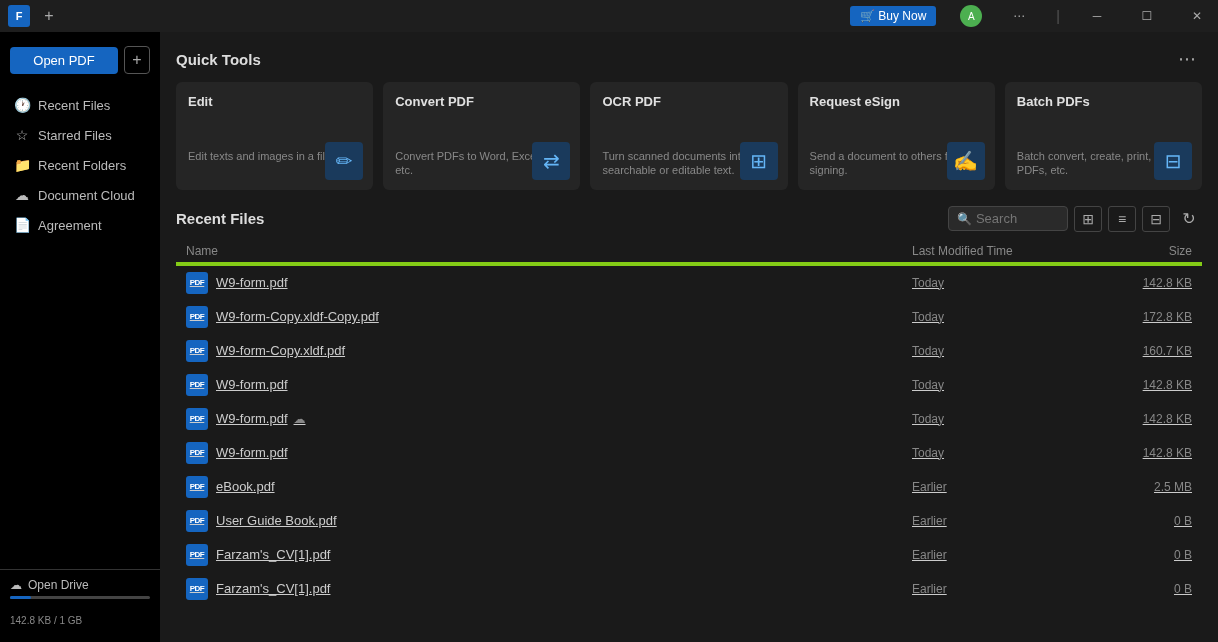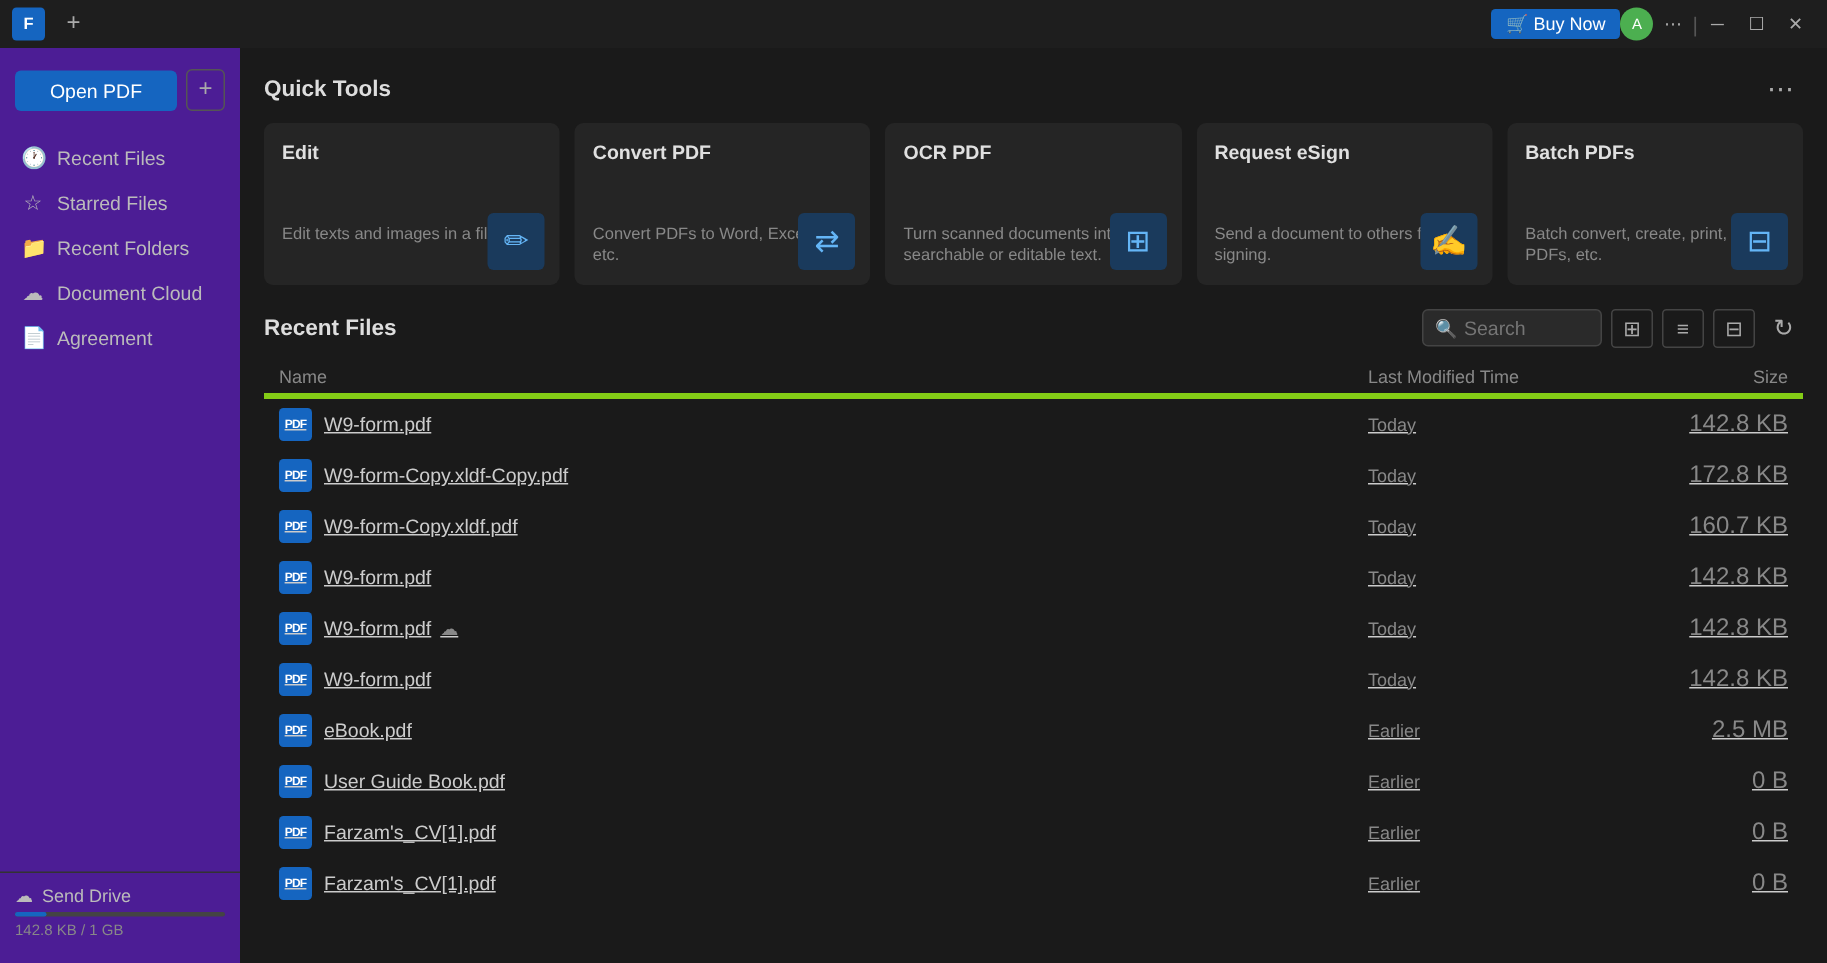--- a/index.html
+++ b/index.html
@@ -57,7 +57,7 @@
     .title-bar-right {
       display: flex;
       align-items: center;
-      gap: 0;
+      gap: 24px;
     }
     .buy-now-btn {
       background: #1565c0;

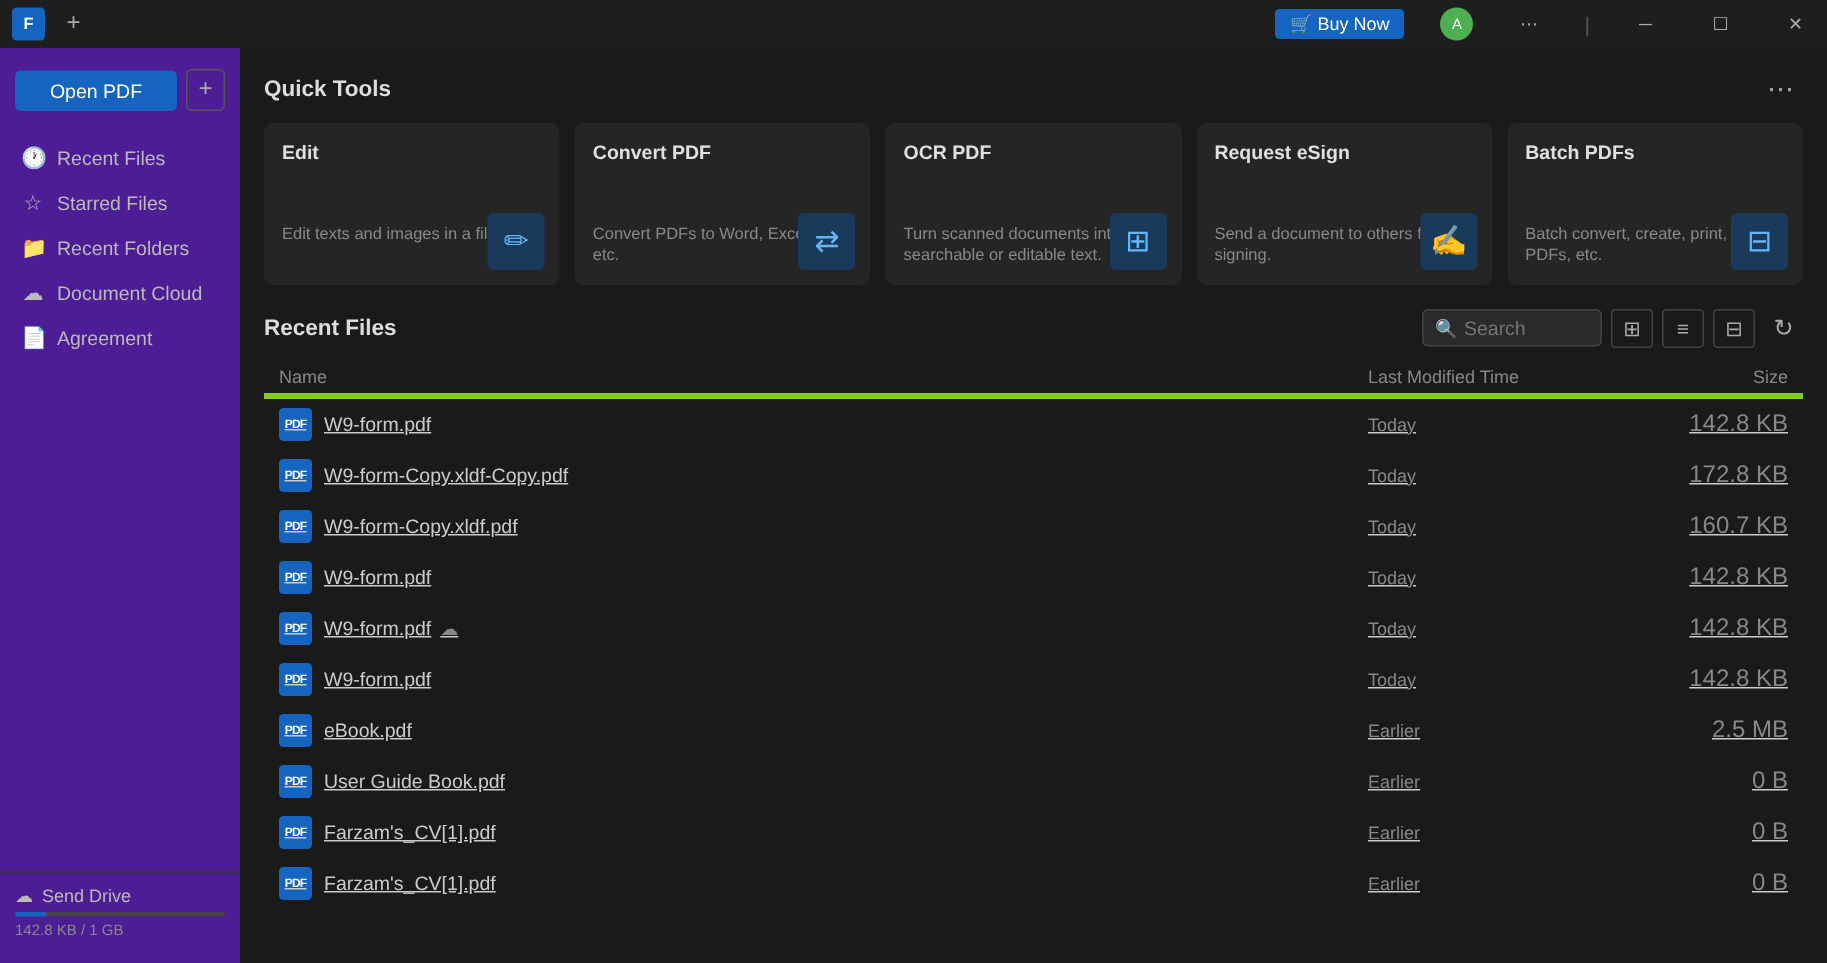--- a/index.html
+++ b/index.html
@@ -106,7 +106,7 @@
     
     .sidebar {
       width: 160px;
-      background: #4c1d95;
+      background: #000000;
       display: flex;
       flex-direction: column;
       padding: 8px 0;

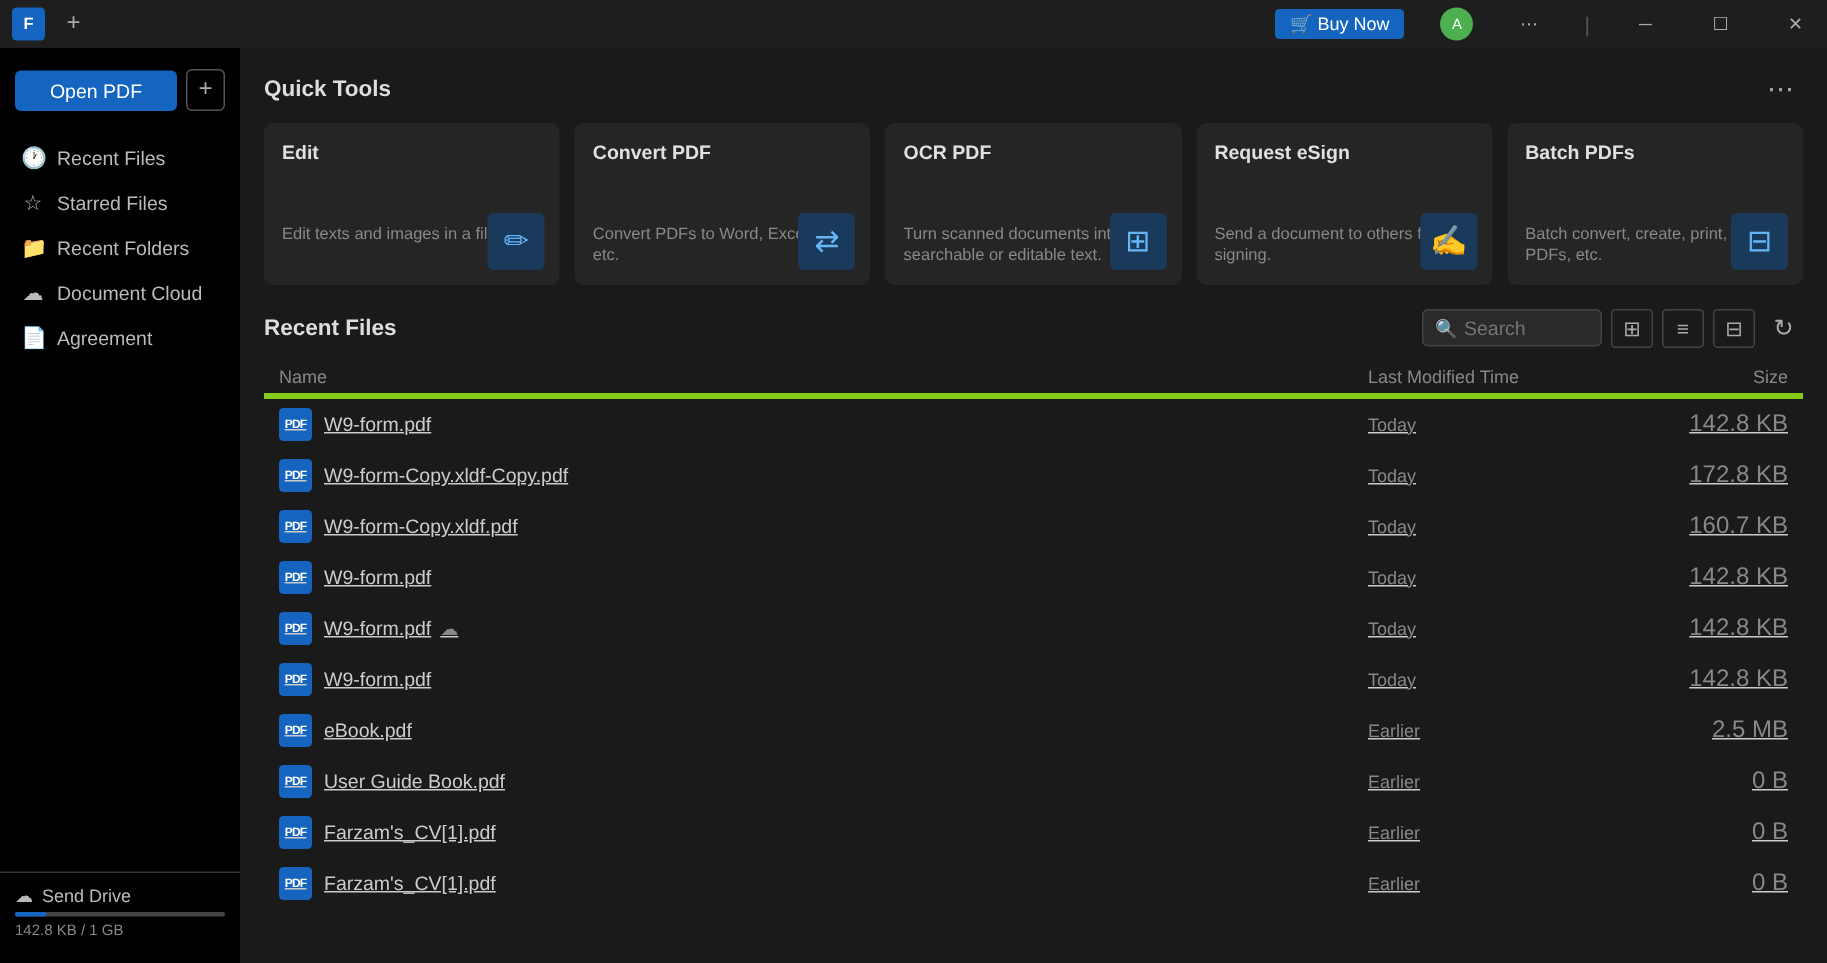--- a/index.html
+++ b/index.html
@@ -392,7 +392,7 @@
       width: 100px;
       text-align: right;
       color: #888;
-      font-size: 16px;
+      font-size: 12px;
     }
 
     

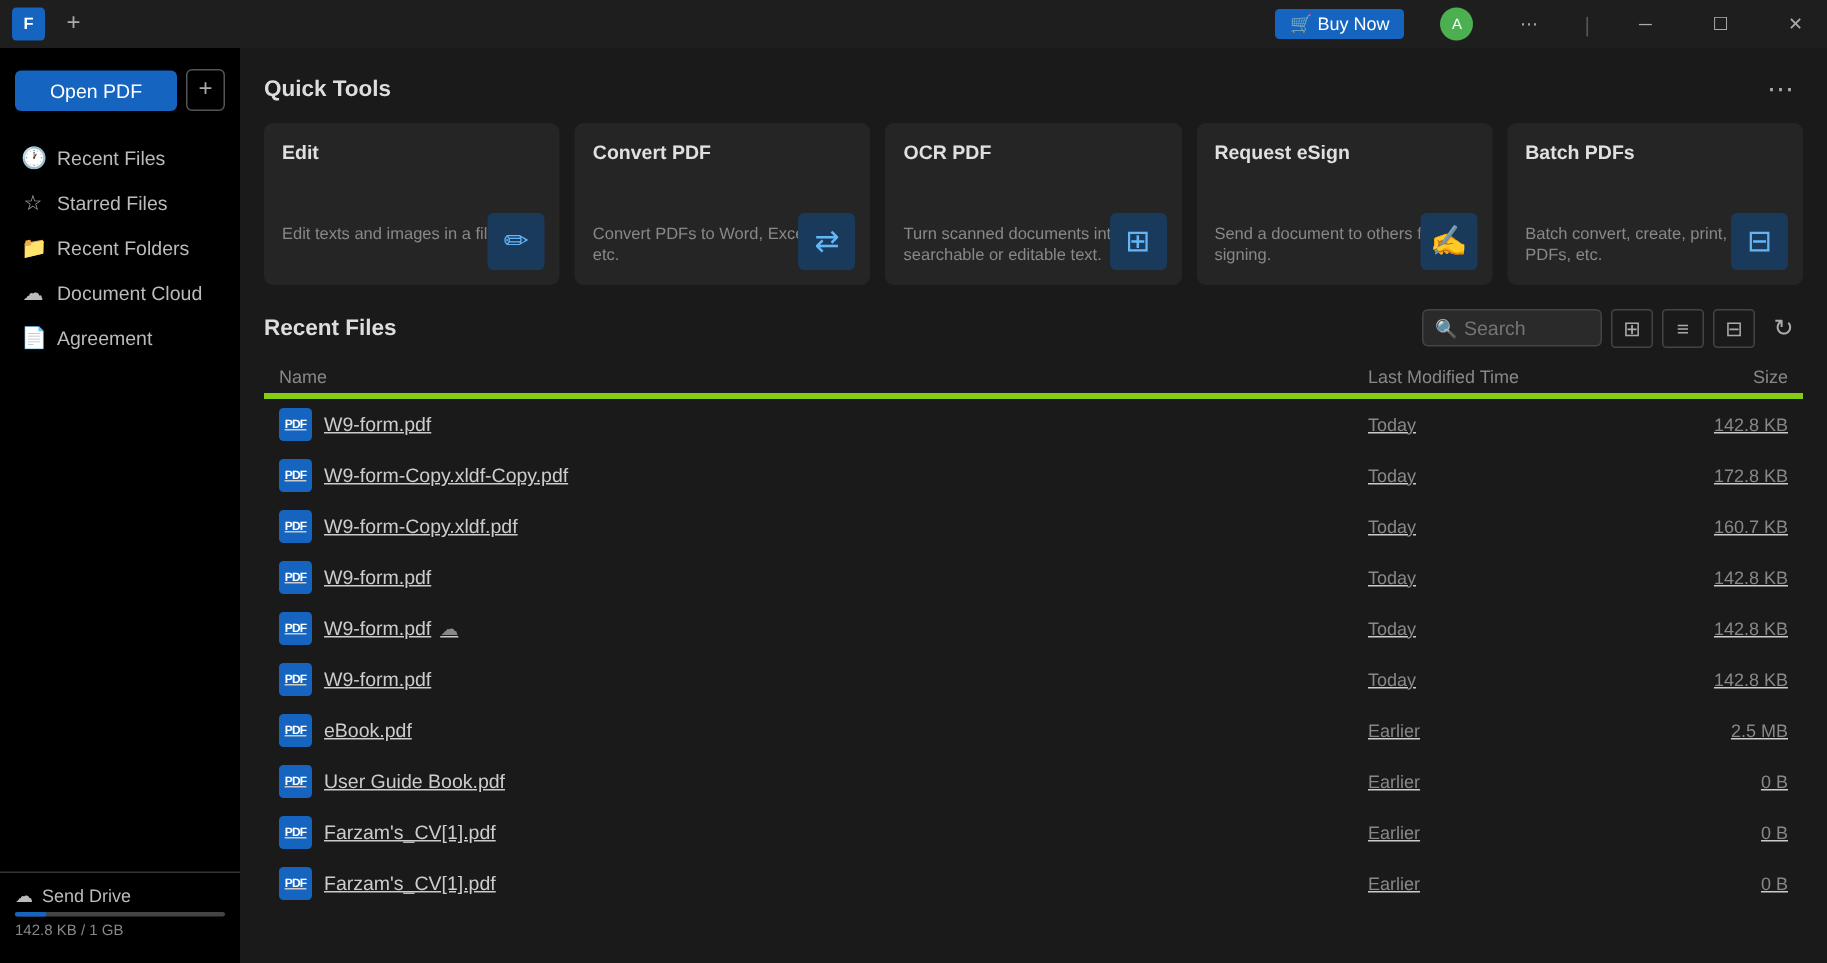--- a/index.html
+++ b/index.html
@@ -456,7 +456,7 @@
     <div class="sidebar-footer">
       <div class="cloud-drive-row">
         <span>☁</span>
-        <span>Send Drive</span>
+        <span>Open Drive</span>
       </div>
       <div class="storage-bar">
         <div class="storage-fill"></div>

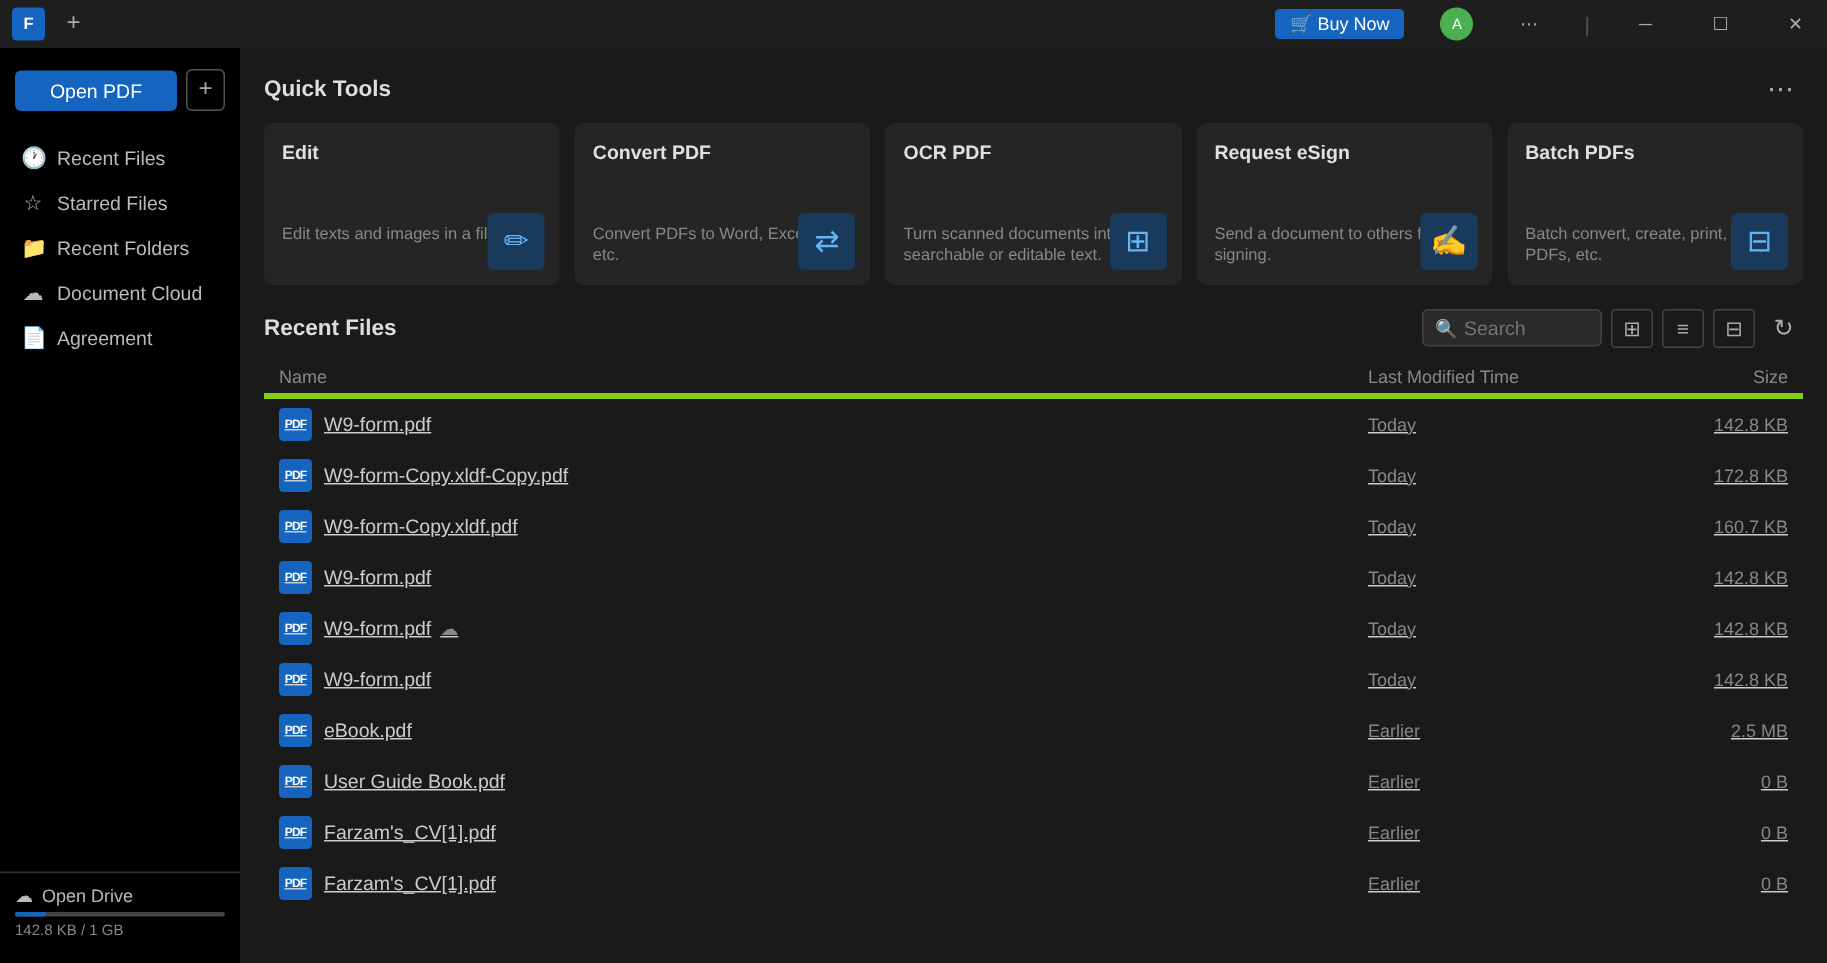--- a/index.html
+++ b/index.html
@@ -188,7 +188,7 @@
     .storage-text {
       font-size: 10px;
       color: #888;
-      margin-top: 4px;
+      margin-top: 16px;
     }
 
     

